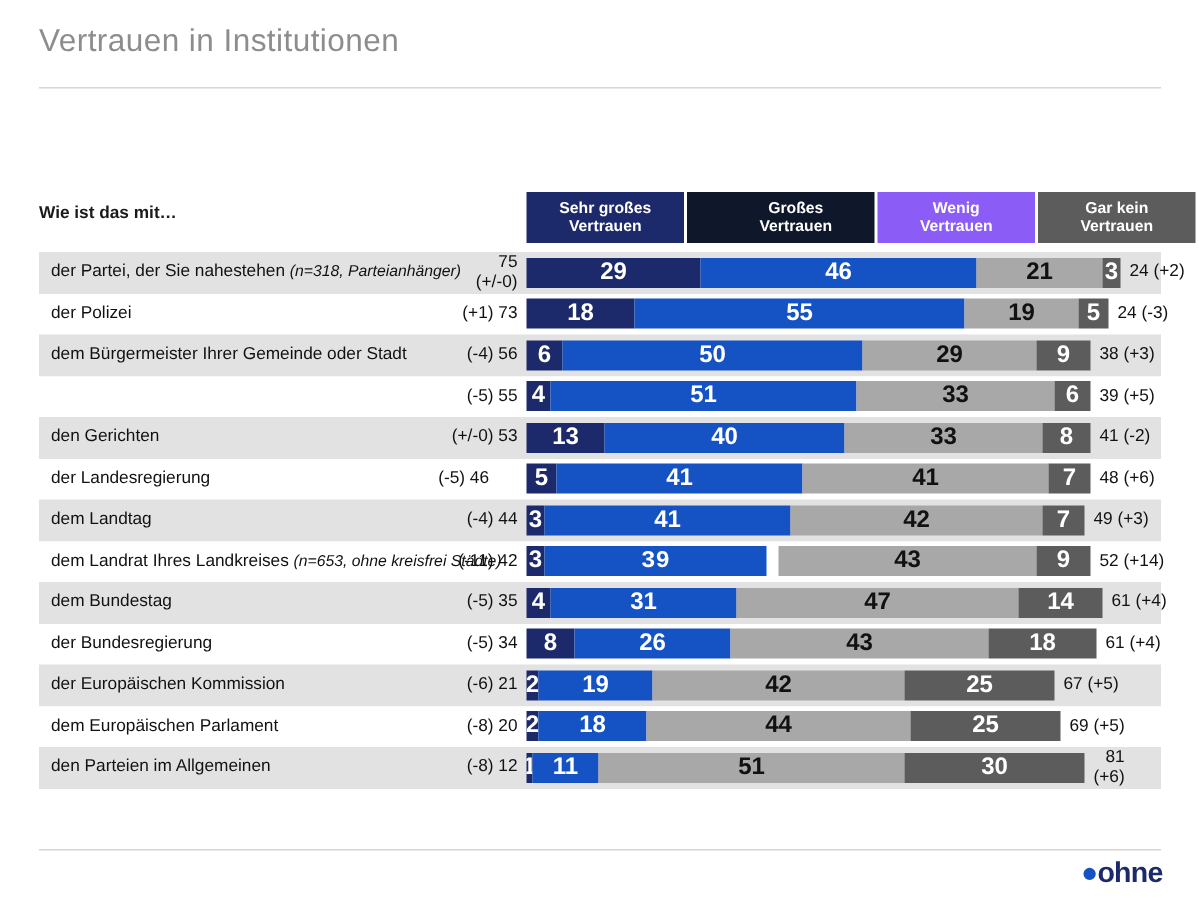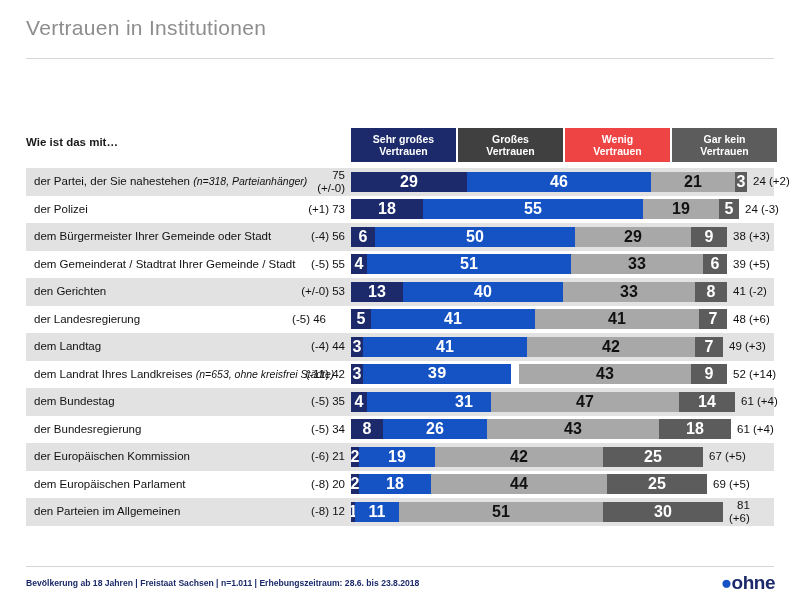--- a/index.html
+++ b/index.html
@@ -82,7 +82,7 @@
     text-align: center;
   }
   .lg-1 { background: #1c2a6b; }
-  .lg-2 { background: #404040; }
+  .lg-2 { background: #0f172a; padding-left: 20px; }
   .lg-3 { background: #ef4444; }
   .lg-4 { background: #5c5c5c; }
 

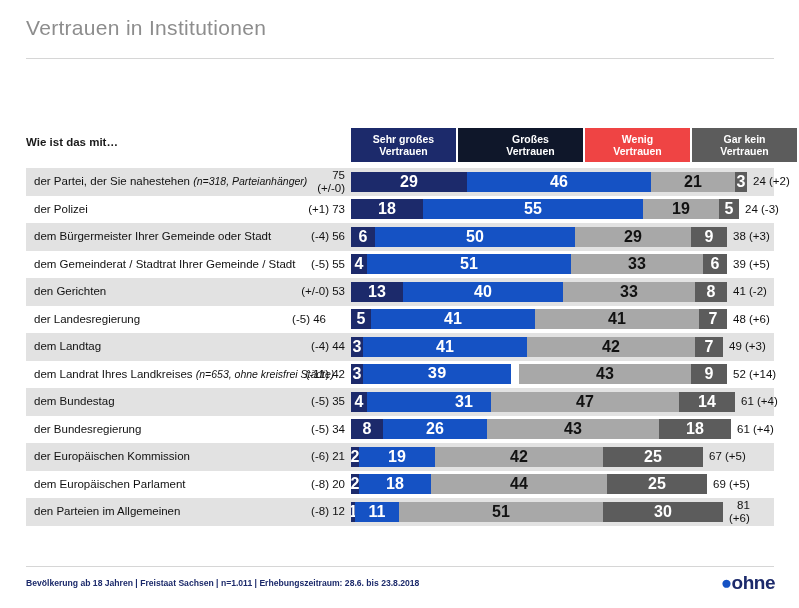--- a/index.html
+++ b/index.html
@@ -83,7 +83,7 @@
   }
   .lg-1 { background: #1c2a6b; }
   .lg-2 { background: #0f172a; padding-left: 20px; }
-  .lg-3 { background: #ef4444; }
+  .lg-3 { background: #8b5cf6; }
   .lg-4 { background: #5c5c5c; }
 
   

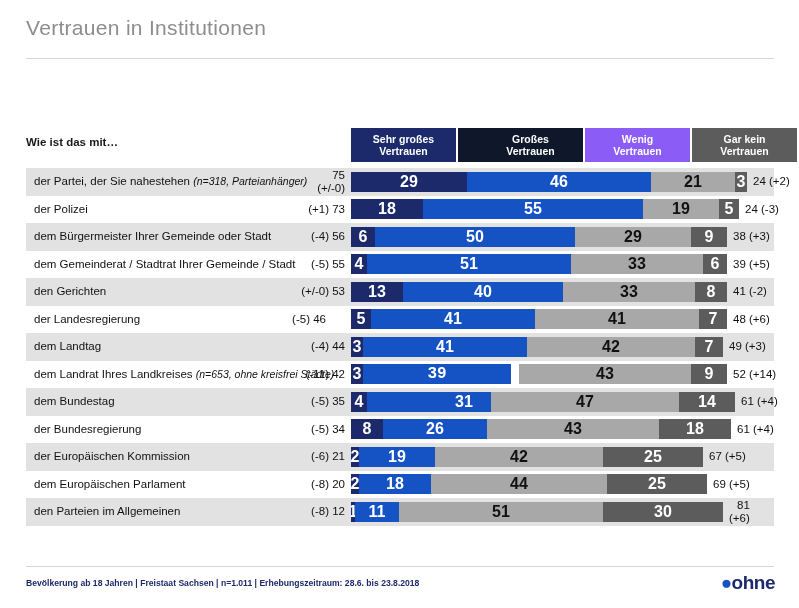--- a/index.html
+++ b/index.html
@@ -263,7 +263,6 @@
         <div class="right-num" style="left: 707px;">38 (+3)</div>
       </div>
       <div class="row plain">
-        <div class="row-label"><span>dem Gemeinderat / Stadtrat Ihrer Gemeinde / Stadt</span></div>
         <div class="left-num" style="right: 429px;"><span>(-5)</span> <span>55</span></div>
         <div class="bar-area">
           <div class="seg s1" style="left: 0px; width: 16px;">4</div>

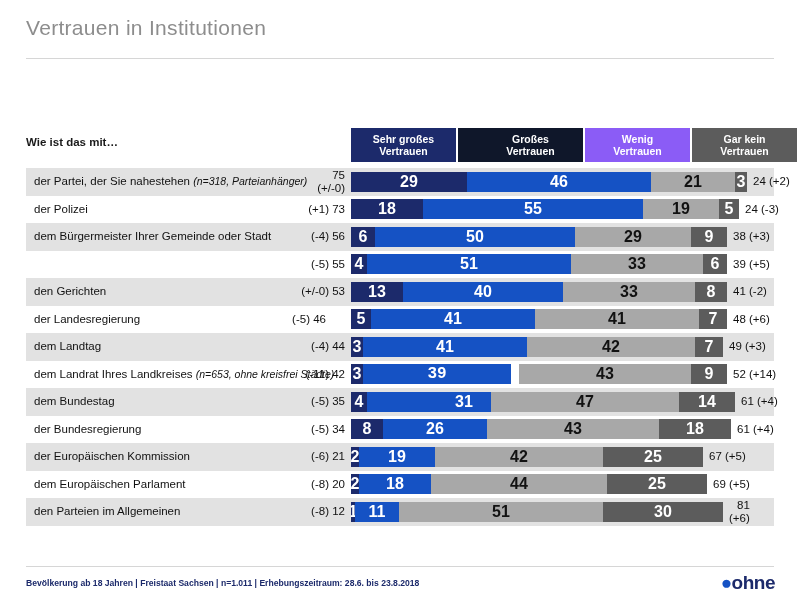--- a/index.html
+++ b/index.html
@@ -321,7 +321,7 @@
         <div class="left-num" style="right: 429px;"><span>(-5)</span> <span>35</span></div>
         <div class="bar-area">
           <div class="seg s1" style="left: 0px; width: 16px;">4</div>
-          <div class="seg s2" style="left: 16px; width: 124px; padding-left: 35px;">31</div>
+          <div class="seg s2" style="left: 16px; width: 124px;">31</div>
           <div class="seg s3" style="left: 140px; width: 188px;">47</div>
           <div class="seg s4" style="left: 328px; width: 56px;">14</div>
         </div>

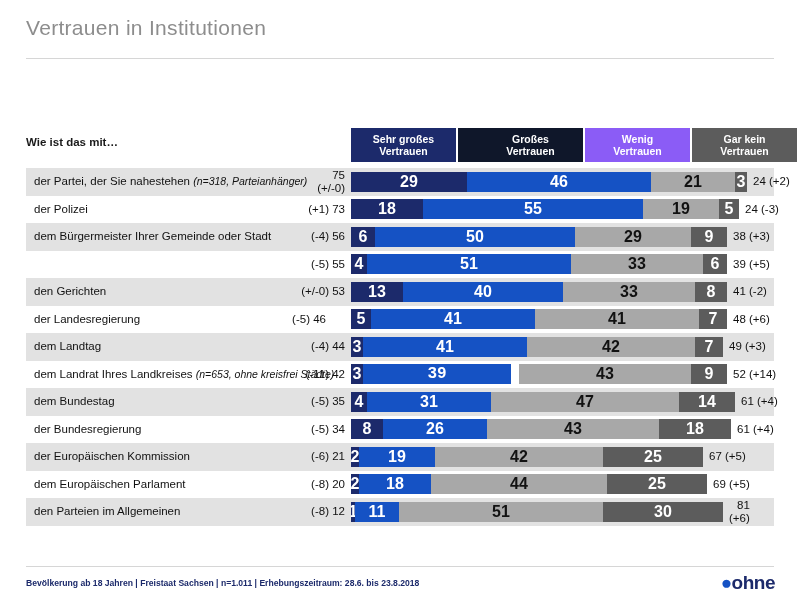--- a/index.html
+++ b/index.html
@@ -374,7 +374,6 @@
     </div>
 
   <div class="footer-rule"></div>
-  <div class="footer-text">Bevölkerung ab 18 Jahren | Freistaat Sachsen | n=1.011 | Erhebungszeitraum: 28.6. bis 23.8.2018</div>
   <div class="logo"><span class="dot">●</span><span>ohne</span></div>
 
 </div>

